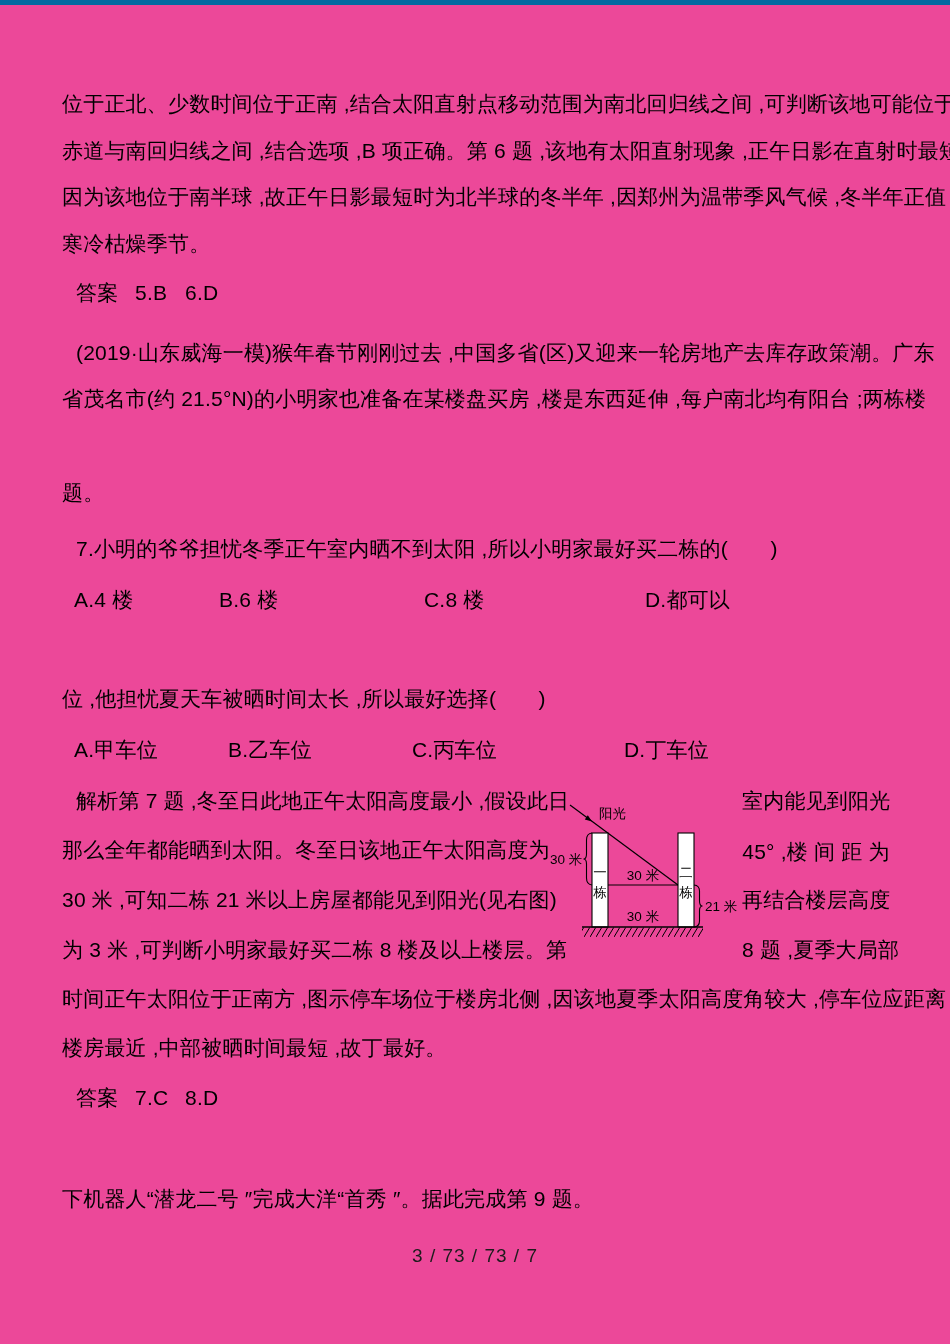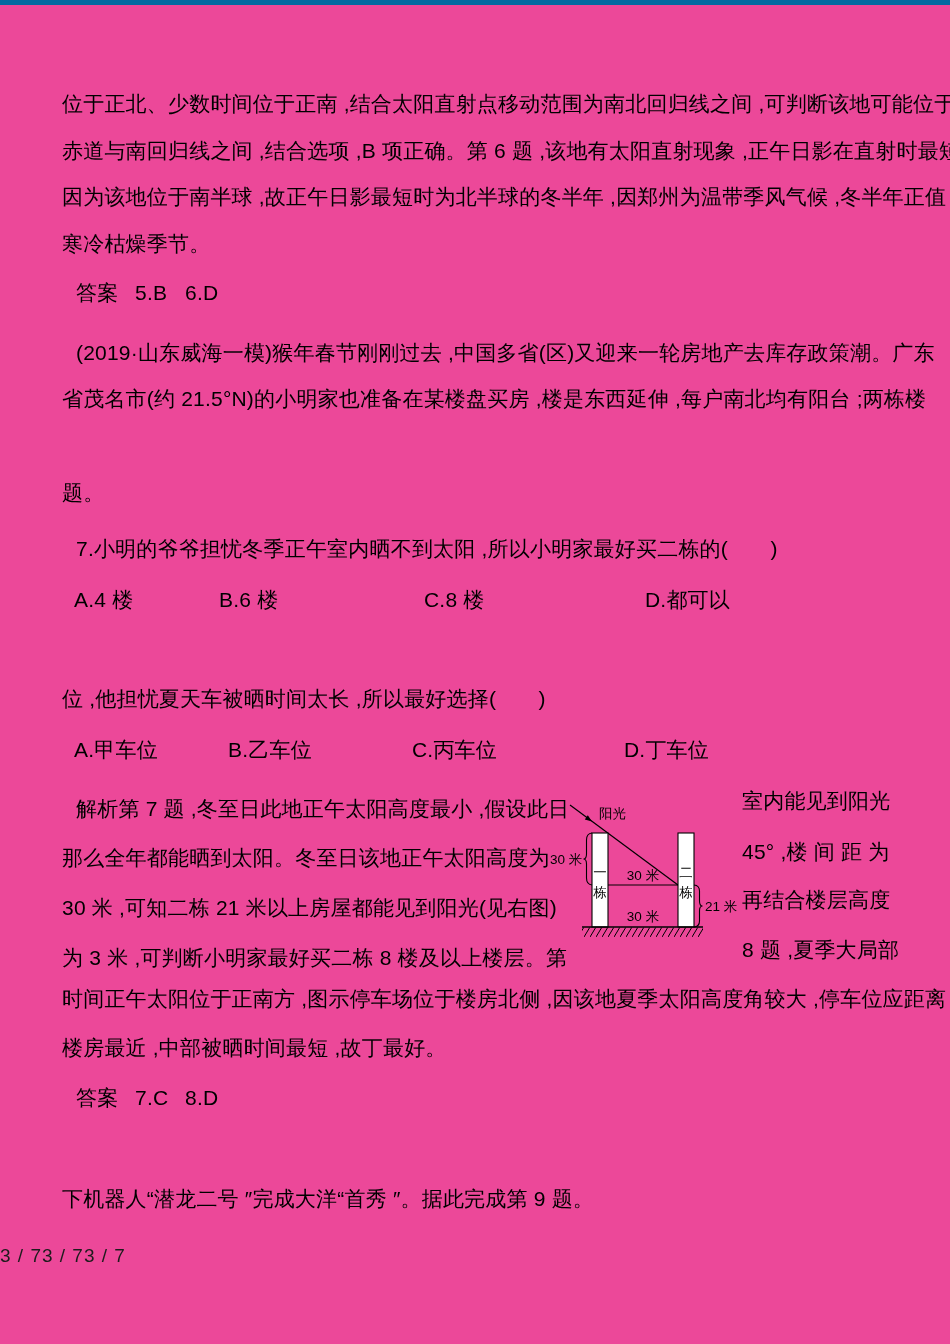--- a/index.html
+++ b/index.html
@@ -16,7 +16,7 @@
     letter-spacing:0.2px;
   }
   .indent { padding-left:14px; }
-  .leftcol  { width:482px;margin-top:8px; }
+  .leftcol  { width:482px; }
   .rightcol { left:742px; width:148px; }
   .optrow span { position:absolute; top:3px; white-space:nowrap; }
   .ansrow span { position:absolute; top:0; white-space:nowrap; }

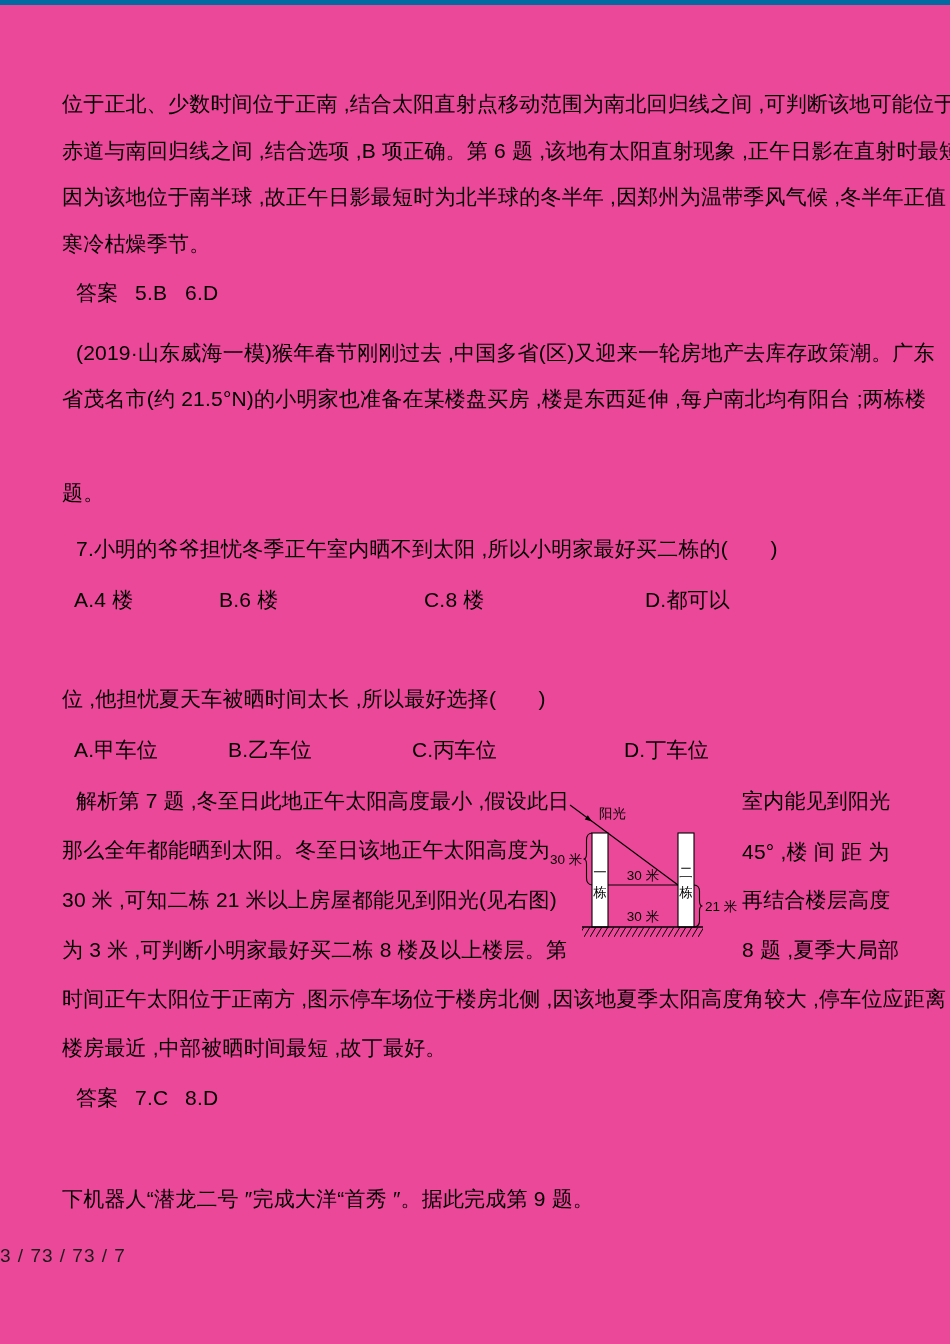--- a/index.html
+++ b/index.html
@@ -17,7 +17,7 @@
   }
   .indent { padding-left:14px; }
   .leftcol  { width:482px; }
-  .rightcol { left:742px; width:148px; }
+  .rightcol { left:742px; width:148px;text-align:center; }
   .optrow span { position:absolute; top:3px; white-space:nowrap; }
   .ansrow span { position:absolute; top:0; white-space:nowrap; }
   .figure { position:absolute; left:548px; top:782px; width:200px; height:165px; }

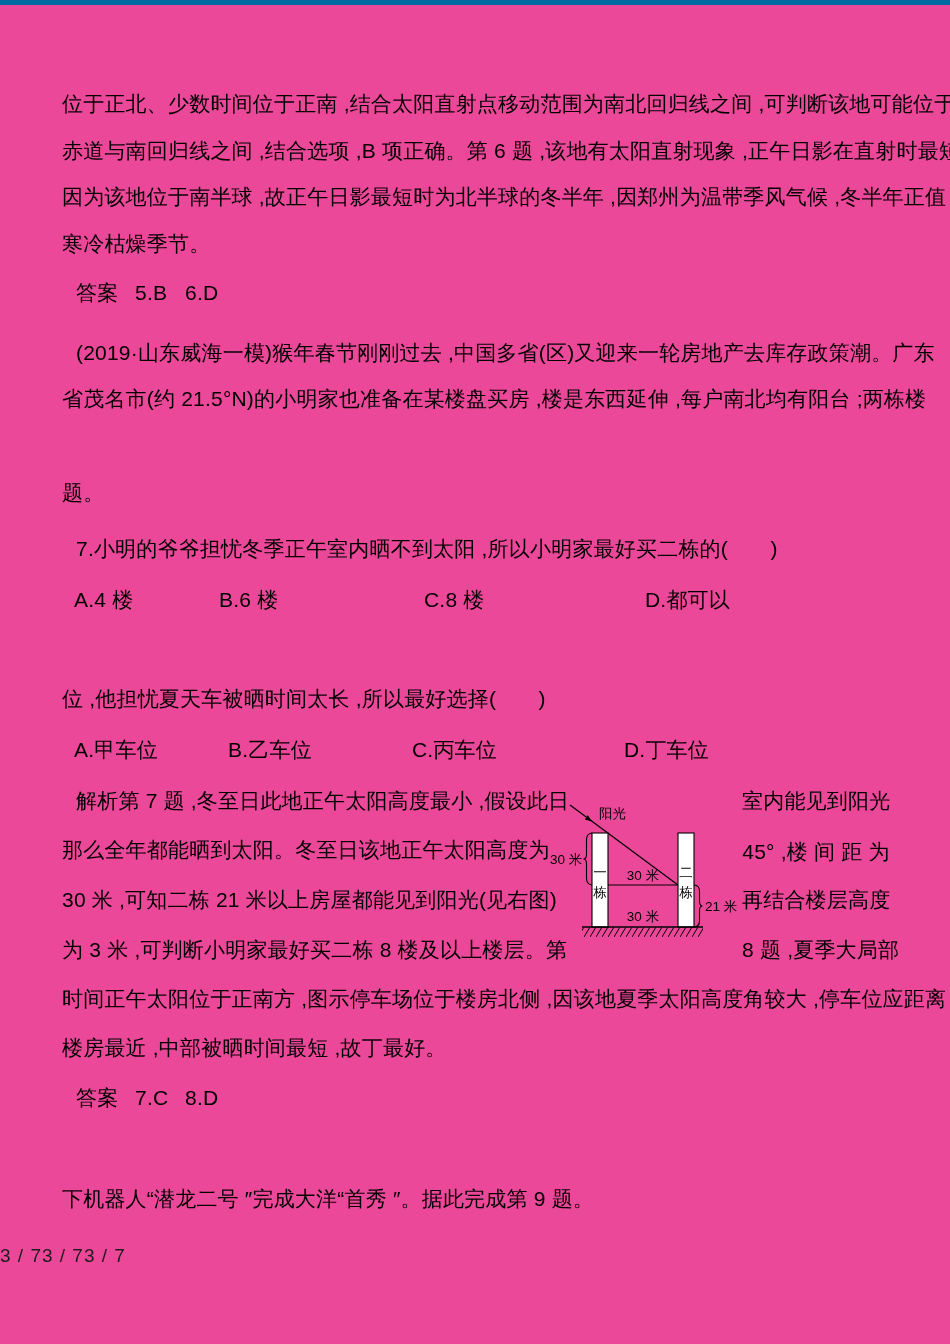--- a/index.html
+++ b/index.html
@@ -28,7 +28,7 @@
   }
   .footer {
     position:absolute; top:1240px; left:0; width:950px;
-    text-align:left; font-size:19px; color:#1c1c1c; letter-spacing:1px;
+    text-align:center; font-size:19px; color:#1c1c1c; letter-spacing:1px;
   }
 </style>
 </head>

